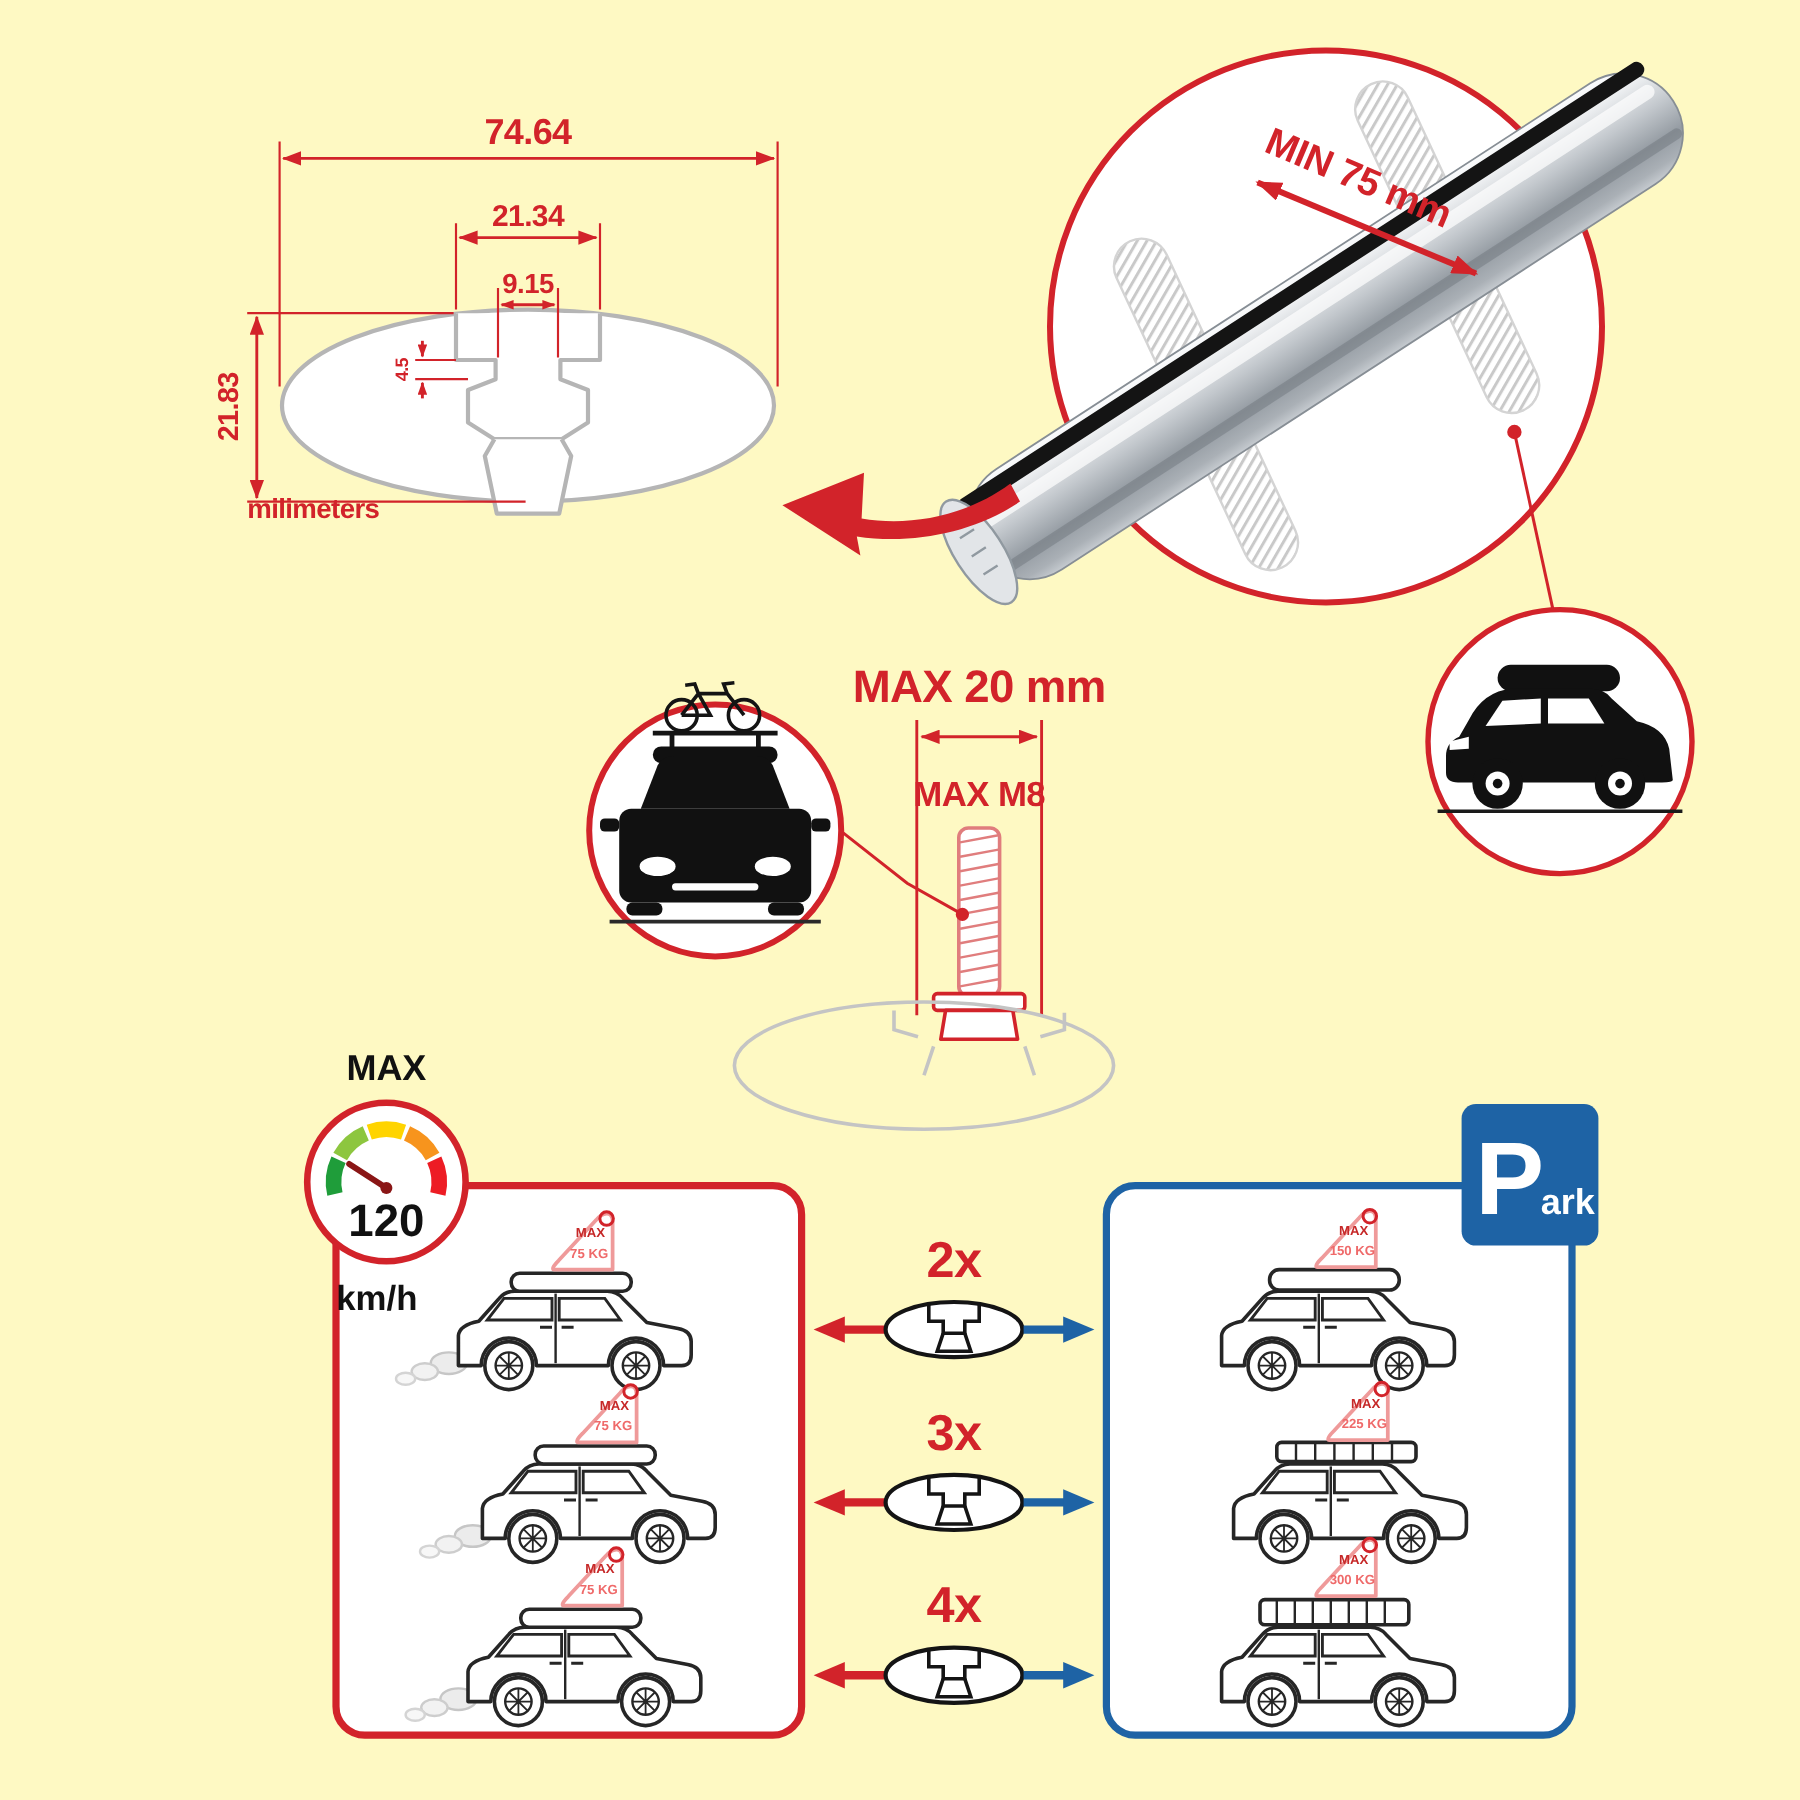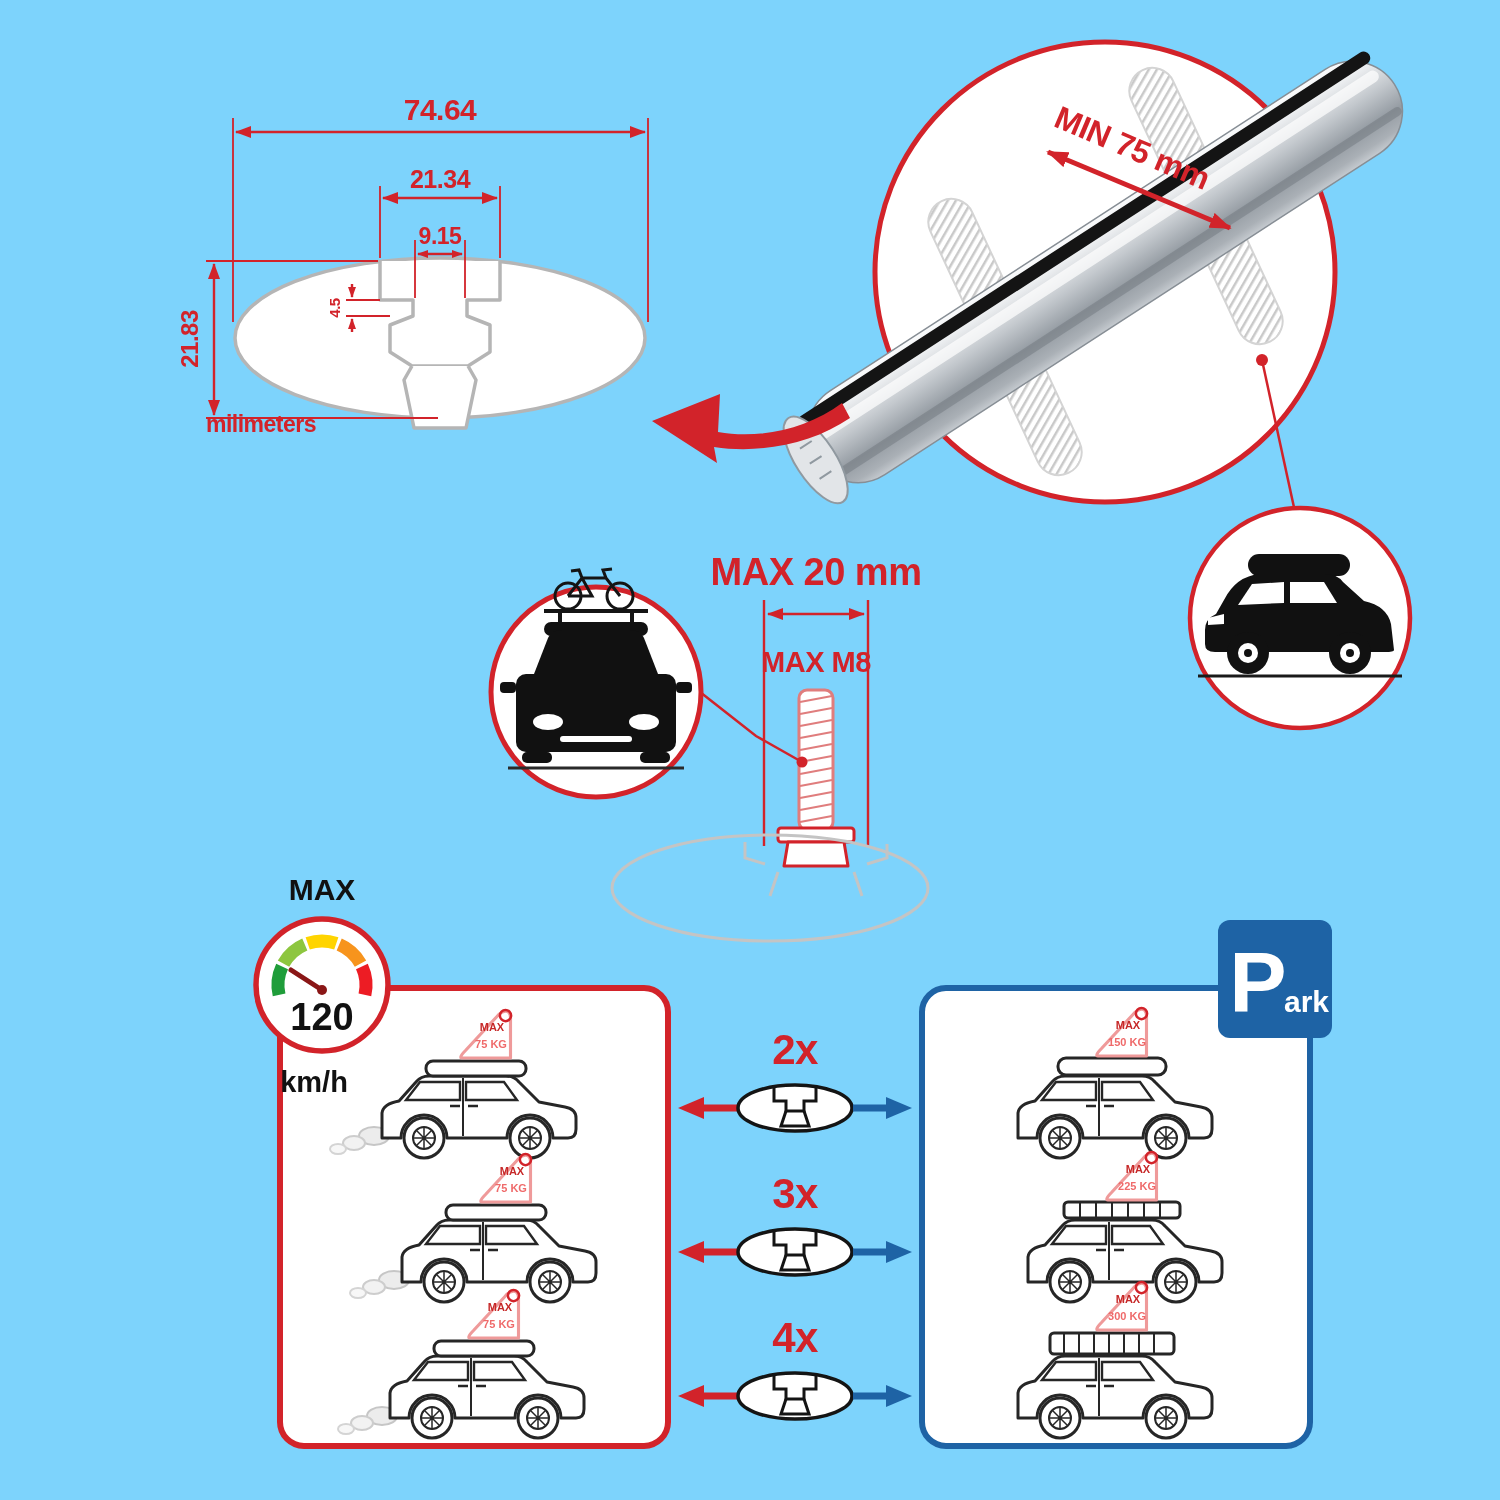--- a/index.html
+++ b/index.html
@@ -3,7 +3,7 @@
 <meta charset="utf-8">
 <style>
   html,body{margin:0;padding:0;background:#fff}
-  .canvas{position:relative;width:1500px;height:1500px;background:#7dd3fc;overflow:hidden}
+  .canvas{position:relative;width:1500px;height:1500px;background:#fef9c3;overflow:hidden}
   svg{display:block}
   text{font-family:"Liberation Sans", sans-serif}
   .dimtext{fill:#d2232a;font-weight:bold;letter-spacing:-0.5px}

